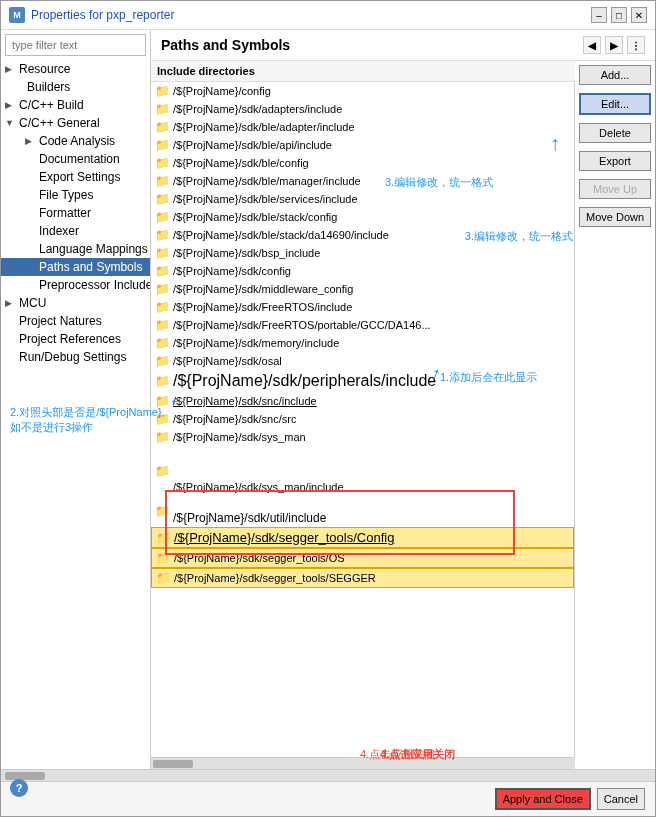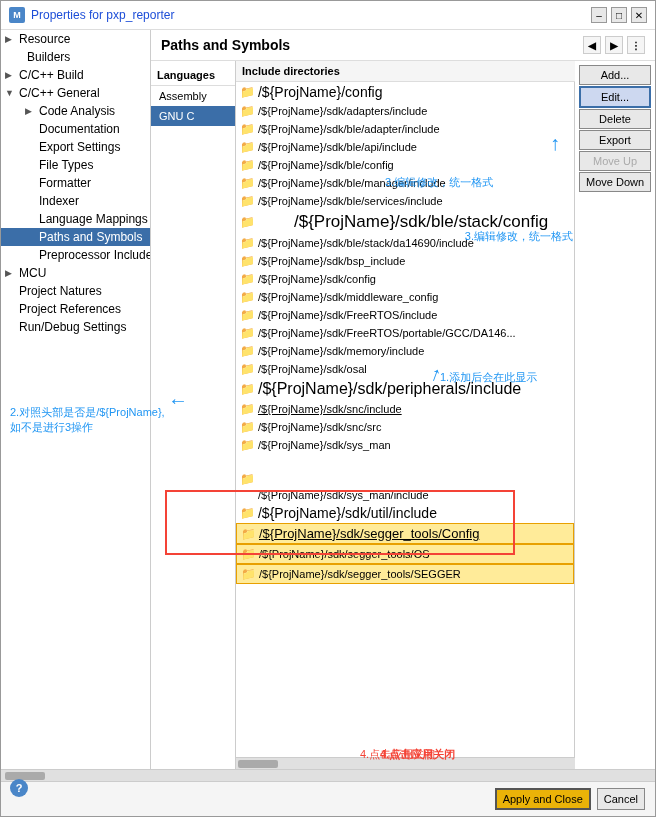--- a/index.html
+++ b/index.html
@@ -76,6 +76,7 @@
   <div class="dialog-body">
 
     <div class="left-panel">
+      <input class="filter-input" type="text" placeholder="type filter text" style="">
 
       <div id="tree-container">
           <div class="tree-item">

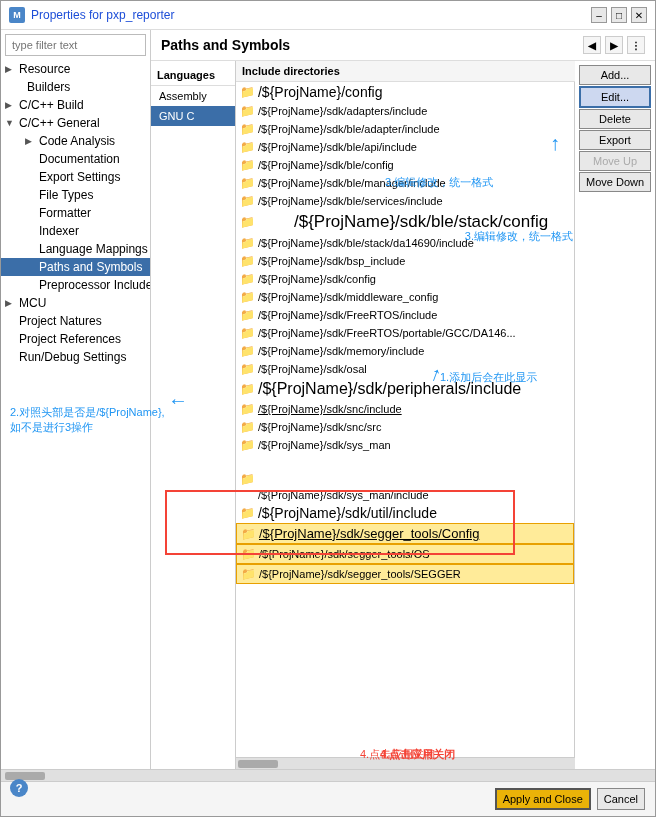--- a/index.html
+++ b/index.html
@@ -163,13 +163,6 @@
 
       <div class="paths-content" style="position:relative; flex:1; overflow:hidden;">
 
-        <div class="languages-panel">
-          <div class="lang-header">Languages</div>
-          <div id="lang-container">
-              <div class="lang-item">Assembly</div>
-              <div class="lang-item selected">GNU C</div>
-            </div>
-        </div>
 
         <div class="include-panel">
           <div class="include-header">Include directories</div>

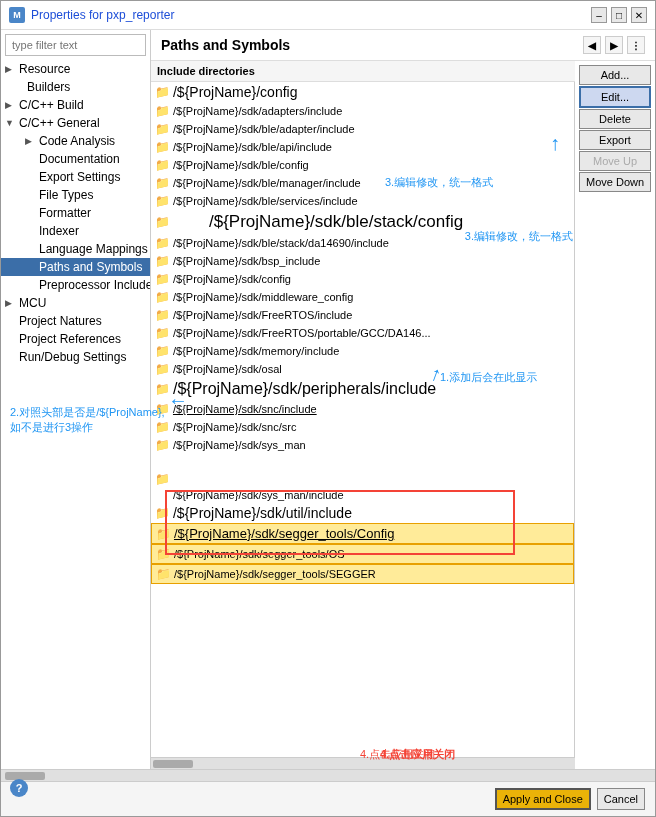--- a/index.html
+++ b/index.html
@@ -48,7 +48,7 @@
     .include-item.highlighted { background: #ffeb99; border: 1px solid #e8a000; }
     .folder-icon { color: #f0c040; font-size: 12px; }
 
-    .buttons-panel { width: 80px; padding: 4px; display: flex; flex-direction: column; gap: 1px; flex-shrink: 0; }
+    .buttons-panel { width: 80px; padding: 4px; display: flex; flex-direction: column; gap: 8px; flex-shrink: 0; }
     .btn { padding: 3px 6px; border: 1px solid #888; background: #e8e8e8; cursor: pointer; font-size: 11px; text-align: center; white-space: nowrap; }
     .btn.primary { border-color: #3b6ea8; }
     .btn.disabled { color: #aaa; cursor: default; }

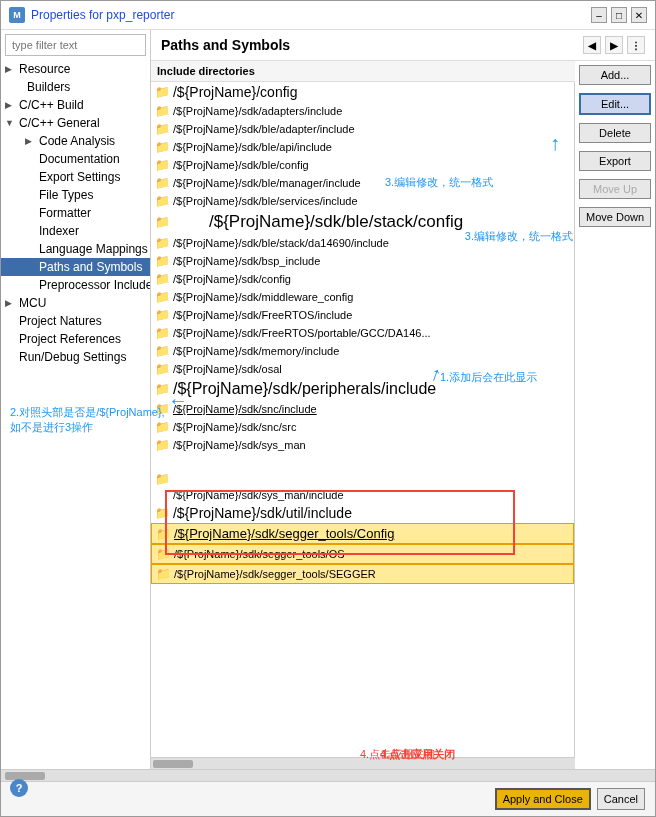--- a/index.html
+++ b/index.html
@@ -169,7 +169,7 @@
           <div class="include-list" id="include-list">
               <div class="include-item">
                 <span class="folder-icon">📁</span>
-                <span style="font-size:14px;">/${ProjName}/config</span>
+                <span style="font-size:11px;">/${ProjName}/config</span>
               </div>
               <div class="include-item">
                 <span class="folder-icon">📁</span>

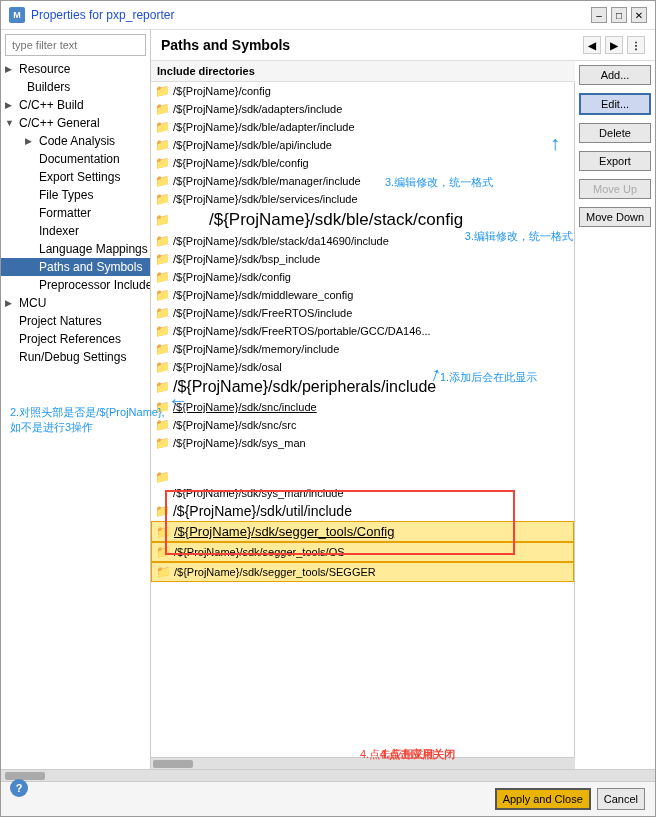--- a/index.html
+++ b/index.html
@@ -197,7 +197,7 @@
               </div>
               <div class="include-item">
                 <span class="folder-icon">📁</span>
-                <span style="font-size:17px;margin-left:36px;">/${ProjName}/sdk/ble/stack/config</span>
+                <span style="font-size:11px;">/${ProjName}/sdk/ble/stack/config</span>
               </div>
               <div class="include-item">
                 <span class="folder-icon">📁</span>

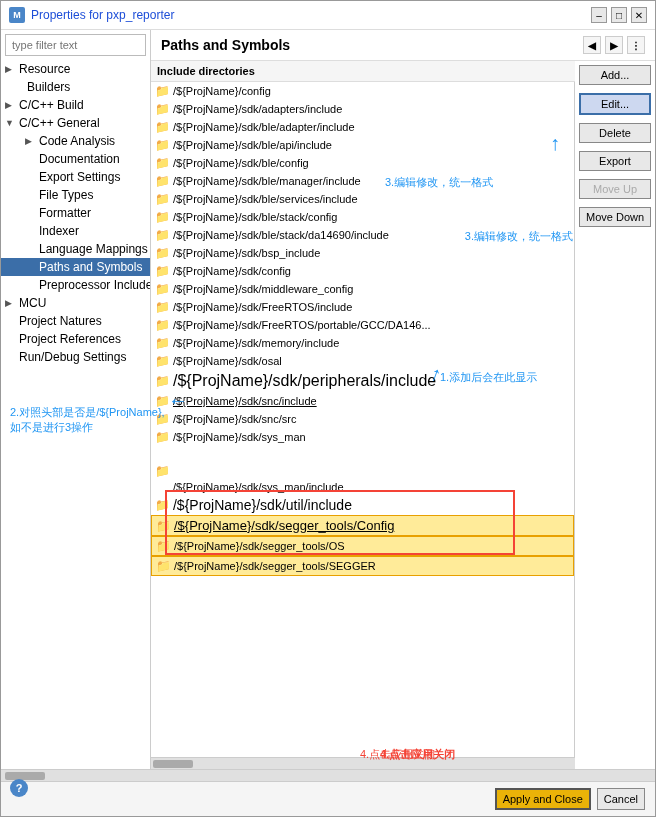--- a/index.html
+++ b/index.html
@@ -253,7 +253,7 @@
               </div>
               <div class="include-item">
                 <span class="folder-icon">📁</span>
-                <span style="font-size:14px;">/${ProjName}/sdk/util/include</span>
+                <span style="font-size:12px;margin-top:14px;">/${ProjName}/sdk/util/include</span>
               </div>
               <div class="include-item highlighted">
                 <span class="folder-icon">📁</span>

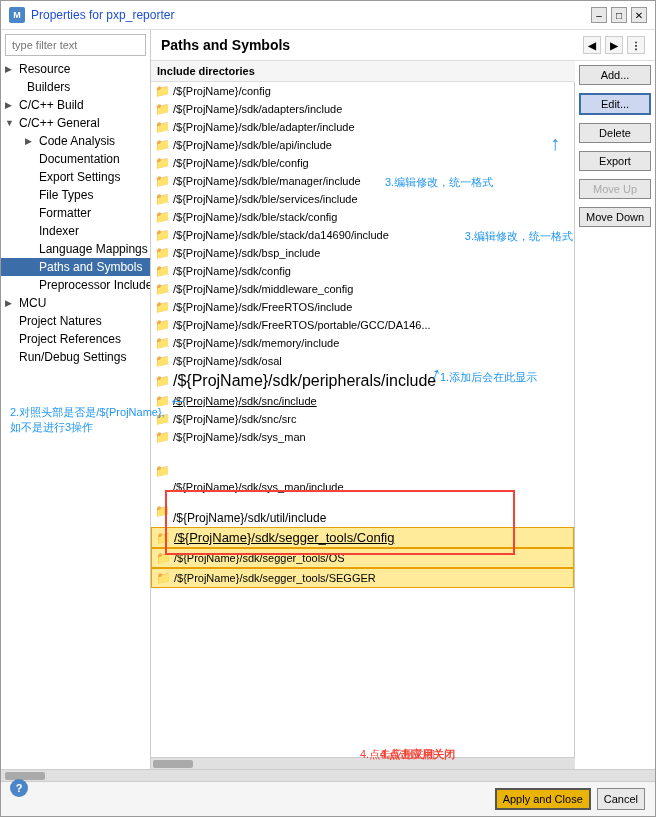--- a/index.html
+++ b/index.html
@@ -298,7 +298,7 @@
 
   <div class="bottom-bar">
     <span style="position:absolute; left:380px; bottom:55px; color:#f44336; font-size:11px; font-weight:bold;">4.点击应用关闭</span>
-    <button class="btn primary" style="background:#eab308; border:2px solid #555;">Apply and Close</button>
+    <button class="btn primary" style="background:#ef4444; border:2px solid #555;">Apply and Close</button>
     <button class="btn">Cancel</button>
   </div>
 

